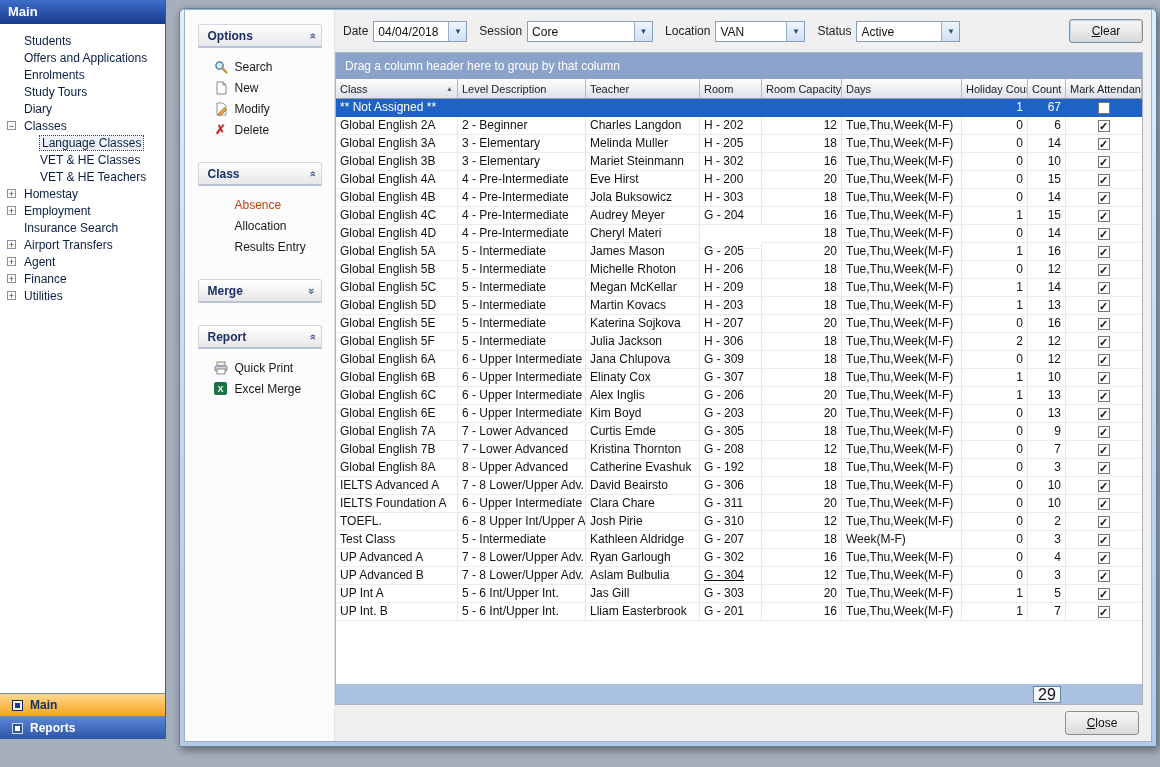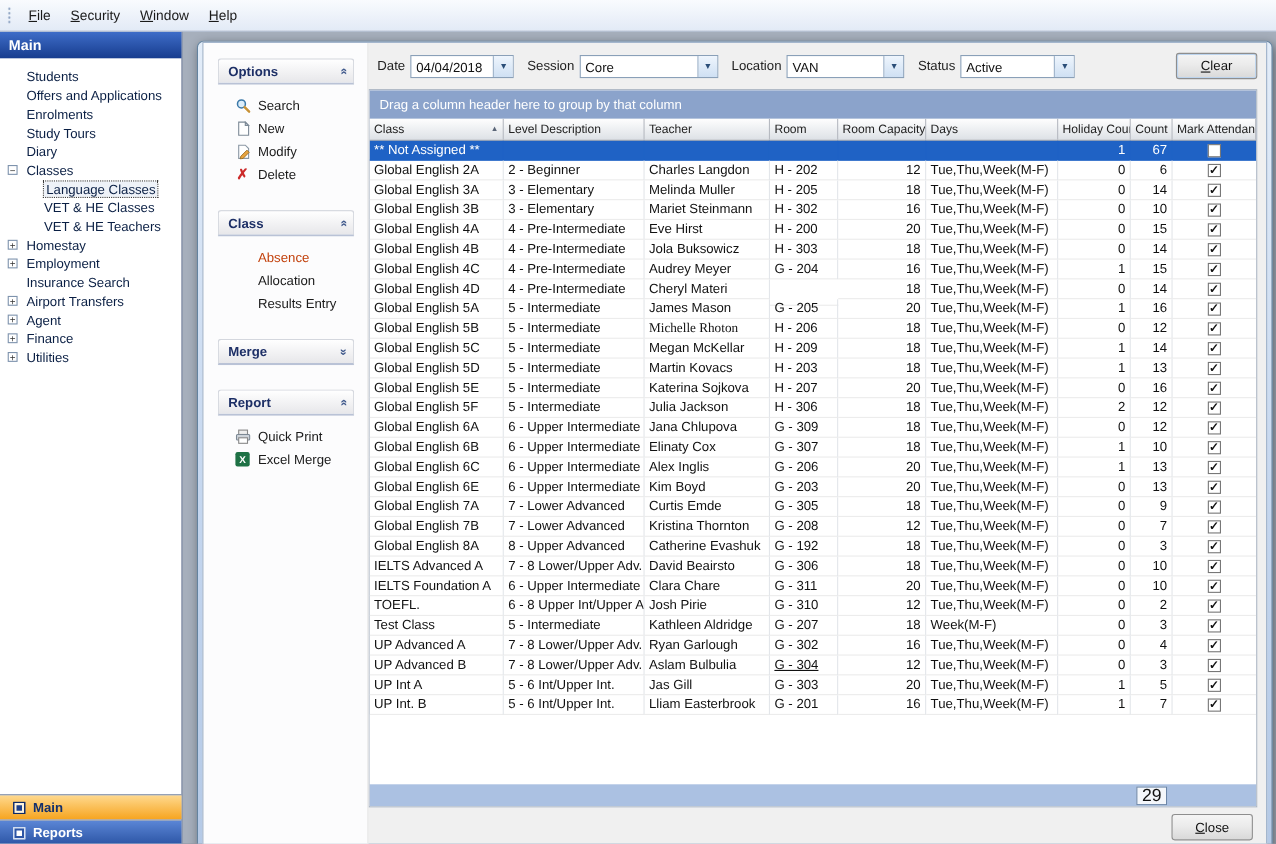--- a/index.html
+++ b/index.html
@@ -109,15 +109,6 @@
 <body>
 
 <div class="app">
-  <div class="menubar">
-    <span class="grip"></span>
-    <div class="menu-items">
-        <div class="menu-item"><u>F</u>ile</div>
-        <div class="menu-item"><u>S</u>ecurity</div>
-        <div class="menu-item"><u>W</u>indow</div>
-        <div class="menu-item"><u>H</u>elp</div>
-      </div>
-  </div>
 
   <div class="workspace">
     <div class="sidebar">

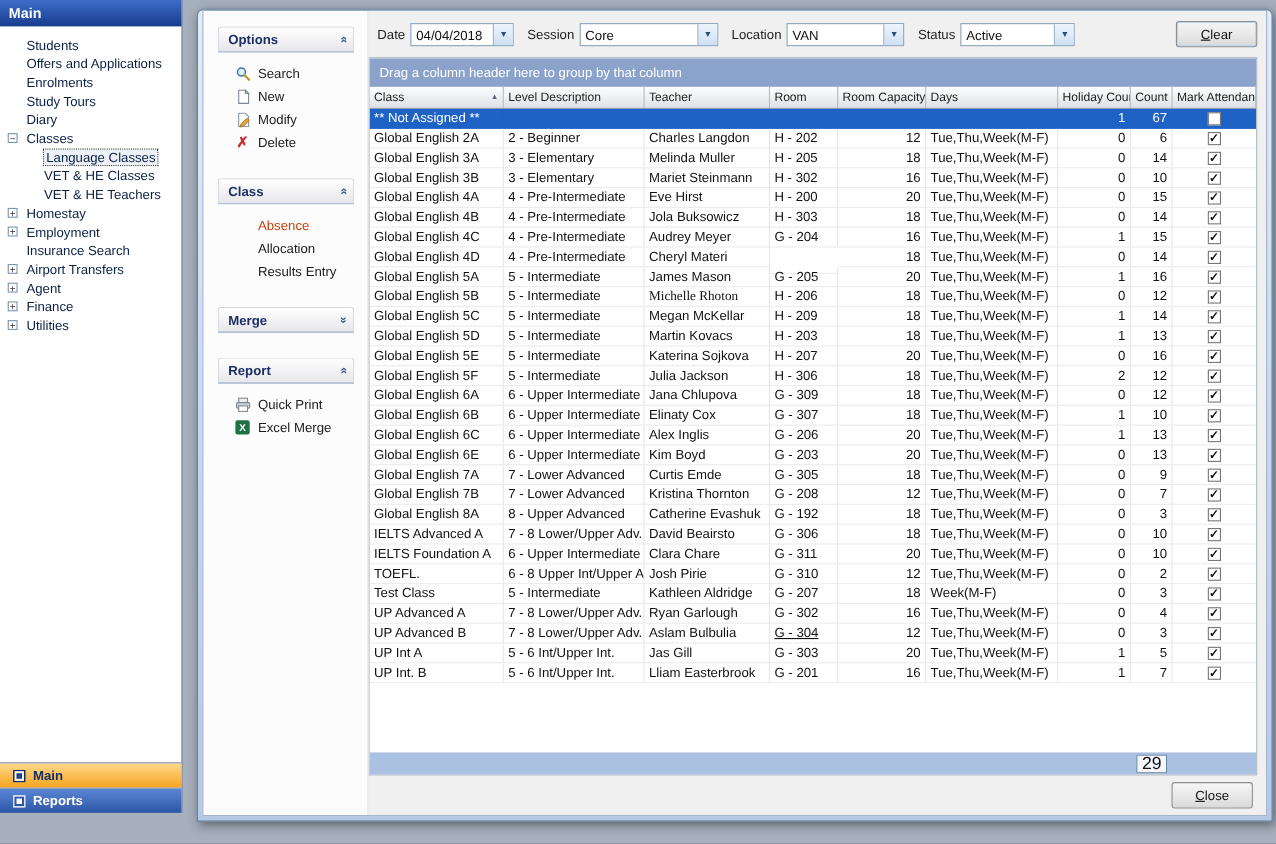--- a/index.html
+++ b/index.html
@@ -78,7 +78,7 @@
   .combo-text{flex:1;padding:3px 4px 0;white-space:nowrap;overflow:hidden;}
   .combo-btn{width:17px;border-left:1px solid #9ab0c8;background:linear-gradient(#eef5fd,#cfe0f3);
              display:flex;align-items:center;justify-content:center;font-size:8px;color:#2b4e78;}
-  .w-date{width:94px;}.w-session{width:126px;}.w-location{width:107px;}.w-status{width:104px;}
+  .w-date{width:94px;}.w-session{width:126px;}.w-location{width:90px;}.w-status{width:104px;}
   .btn{height:24px;min-width:74px;font-family:"Liberation Sans",sans-serif;font-size:12px;color:#111;
        background:linear-gradient(#f5f5f5,#ebebeb 45%,#d9d9d9);border:1px solid #8e8e8e;border-radius:3px;cursor:default;}
   .btn.clear{margin-left:auto;box-shadow:0 0 0 1px #bcd4ee inset;}

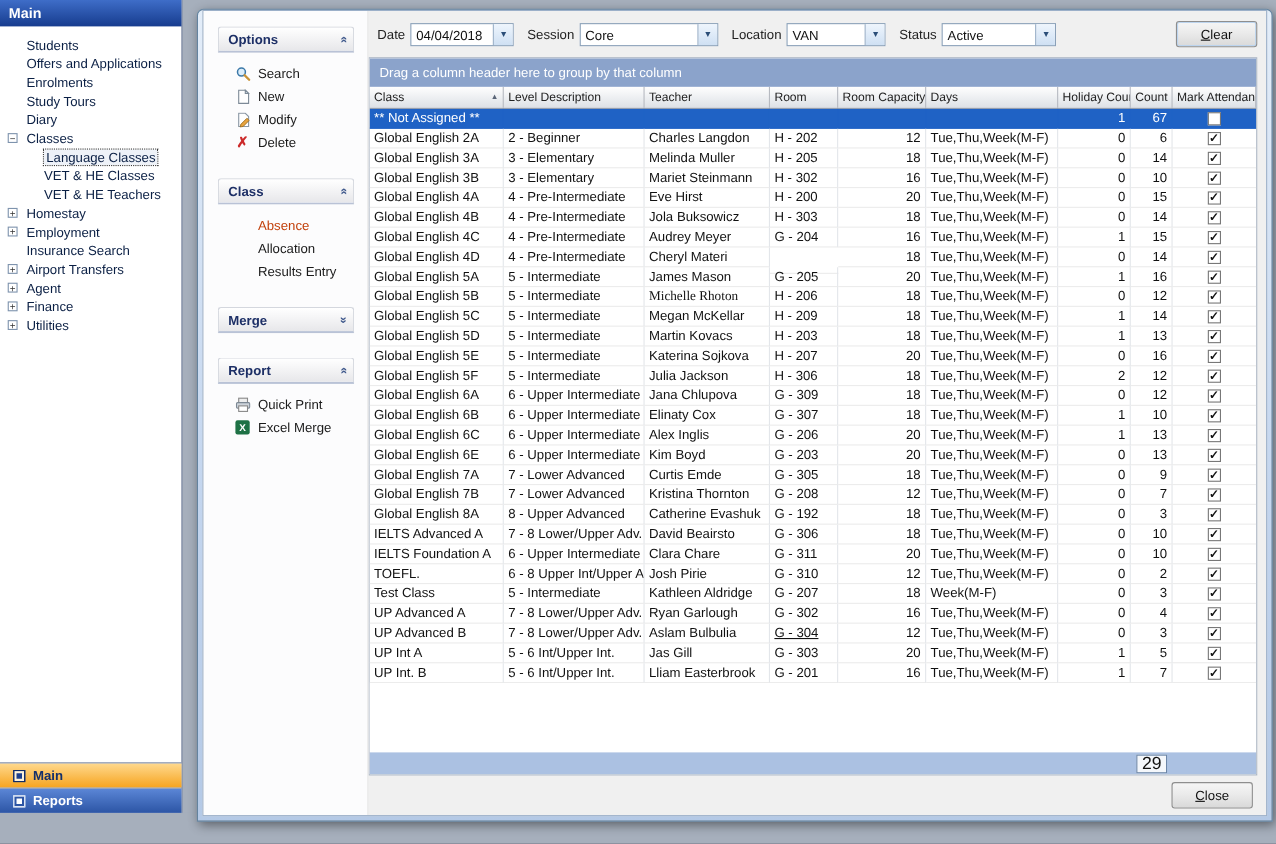--- a/index.html
+++ b/index.html
@@ -424,7 +424,7 @@
                   <div class="row">
                     <div class="cell" style="flex: 0 0 122px;">Global English 5B</div>
                     <div class="cell" style="flex: 0 0 128px;">5 - Intermediate</div>
-                    <div class="cell" style="flex: 0 0 114px; font-family: Liberation Serif, serif;">Michelle Rhoton</div>
+                    <div class="cell" style="flex: 0 0 114px;">Michelle Rhoton</div>
                     <div class="cell" style="flex: 0 0 62px;">H - 206</div>
                     <div class="cell num" style="flex: 0 0 80px;">18</div>
                     <div class="cell" style="flex: 0 0 120px;">Tue,Thu,Week(M-F)</div>

